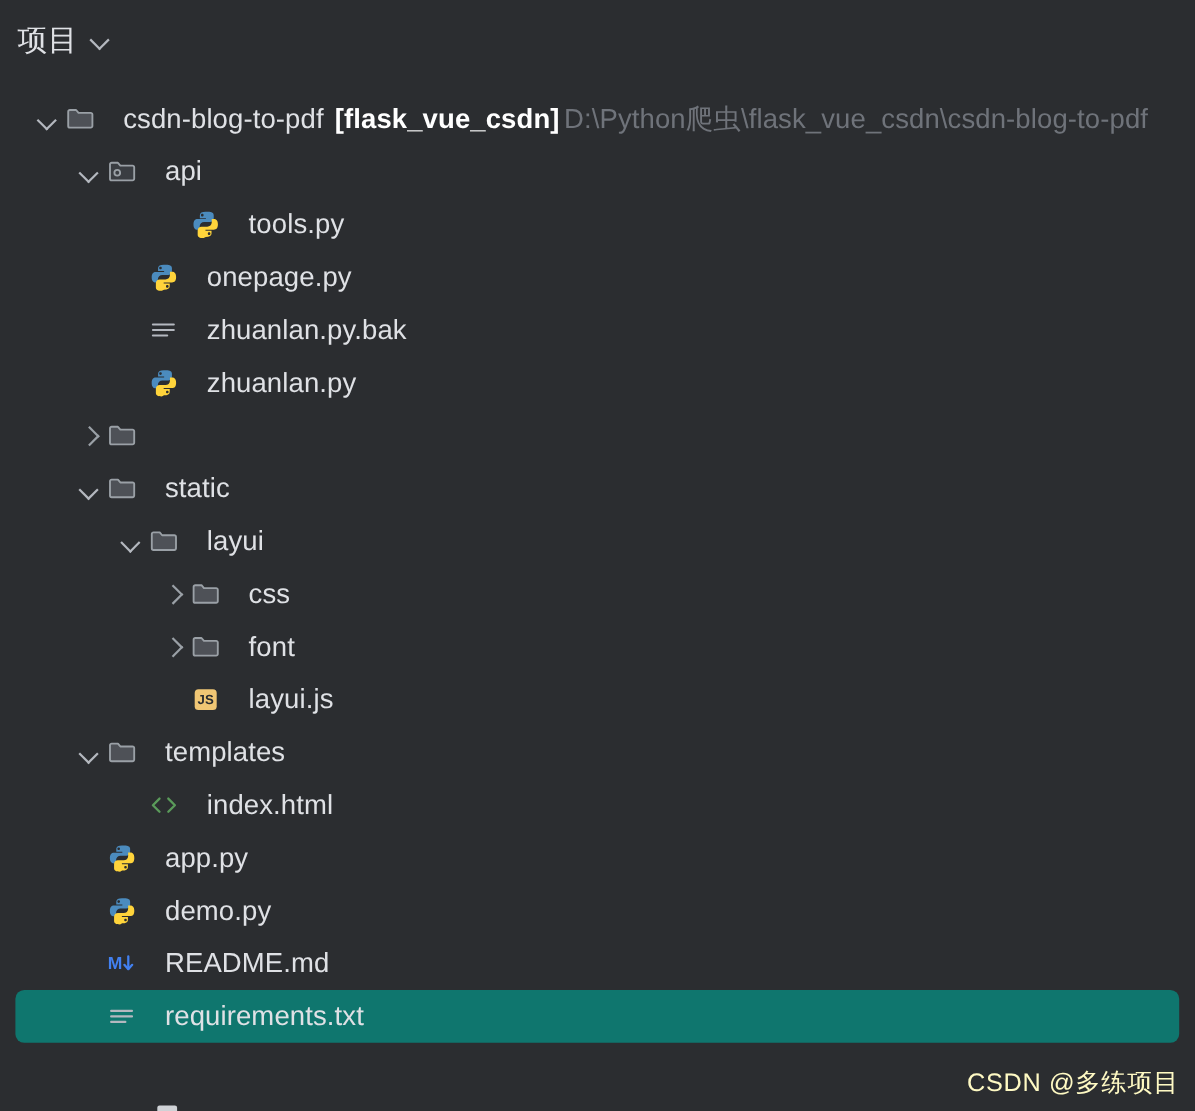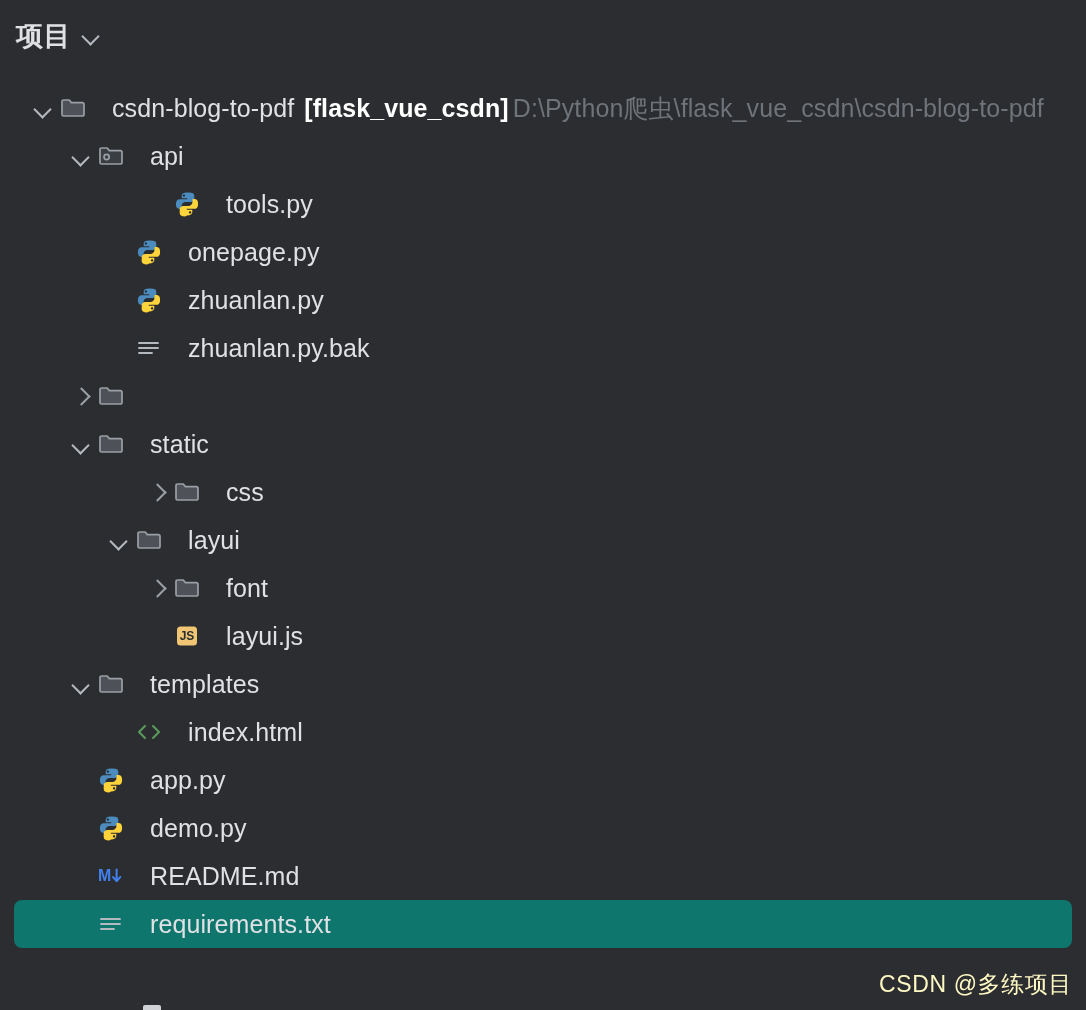--- a/index.html
+++ b/index.html
@@ -35,7 +35,7 @@
   }
   .tw-title {
     font-size: 27px;
-    font-weight: 700;
+    font-weight: 400;
     color: #dfe1e5;
     letter-spacing: 0.5px;
     line-height: 1;

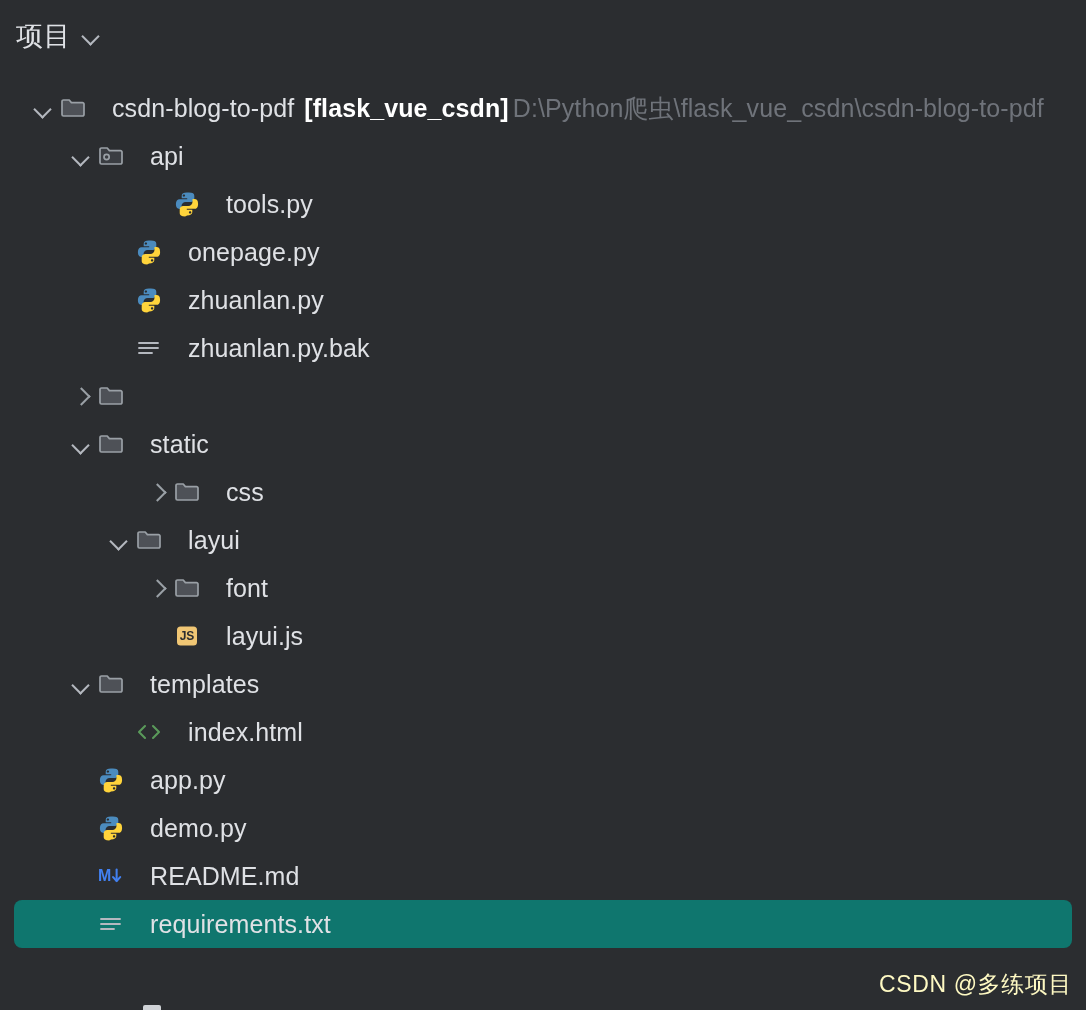--- a/index.html
+++ b/index.html
@@ -227,17 +227,6 @@
         <span class="twisty none"></span>
         <span class="icon">
           <svg width="28" height="28" viewBox="0 0 28 28">
-            <path d="M13.9 2.6c-3.3 0-5.2 1-5.2 3.1v2.6h5.5v0.9H6.6C4.4 9.2 2.9 10.6 2.9 14.1s1.5 4.8 3.7 4.8h1.9v-3c0-2.3 1.8-4 4.1-4h5.2c2 0 3.5-1.5 3.5-3.4V5.7c0-2-1.6-3.1-5.4-3.1zm-3 1.8c0.7 0 1.2 0.5 1.2 1.2s-0.5 1.2-1.2 1.2-1.2-0.5-1.2-1.2 0.5-1.2 1.2-1.2z" fill="#4b8bbe"></path>
-            <path d="M14.1 25.4c3.3 0 5.2-1 5.2-3.1v-2.6h-5.5v-0.9h7.6c2.2 0 3.7-1.4 3.7-4.9s-1.5-4.8-3.7-4.8h-1.9v3c0 2.3-1.8 4-4.1 4H10.2c-2 0-3.5 1.5-3.5 3.4v3.8c0 2 1.6 3.1 5.4 3.1zm3-1.8c-0.7 0-1.2-0.5-1.2-1.2s0.5-1.2 1.2-1.2 1.2 0.5 1.2 1.2-0.5 1.2-1.2 1.2z" fill="#ffd43b"></path>
-          </svg>
-        </span>
-        <span class="label">zhuanlan.py</span>
-      </div>
-      <div class="row">
-        <span class="indent" style="width: 90px;"></span>
-        <span class="twisty none"></span>
-        <span class="icon">
-          <svg width="28" height="28" viewBox="0 0 28 28">
             <g stroke="#b4b8bf" stroke-width="1.9" stroke-linecap="round">
               <line x1="4" y1="9" x2="23" y2="9"></line>
               <line x1="4" y1="14" x2="23" y2="14"></line>
@@ -246,6 +235,17 @@
           </svg>
         </span>
         <span class="label">zhuanlan.py.bak</span>
+      </div>
+      <div class="row">
+        <span class="indent" style="width: 90px;"></span>
+        <span class="twisty none"></span>
+        <span class="icon">
+          <svg width="28" height="28" viewBox="0 0 28 28">
+            <path d="M13.9 2.6c-3.3 0-5.2 1-5.2 3.1v2.6h5.5v0.9H6.6C4.4 9.2 2.9 10.6 2.9 14.1s1.5 4.8 3.7 4.8h1.9v-3c0-2.3 1.8-4 4.1-4h5.2c2 0 3.5-1.5 3.5-3.4V5.7c0-2-1.6-3.1-5.4-3.1zm-3 1.8c0.7 0 1.2 0.5 1.2 1.2s-0.5 1.2-1.2 1.2-1.2-0.5-1.2-1.2 0.5-1.2 1.2-1.2z" fill="#4b8bbe"></path>
+            <path d="M14.1 25.4c3.3 0 5.2-1 5.2-3.1v-2.6h-5.5v-0.9h7.6c2.2 0 3.7-1.4 3.7-4.9s-1.5-4.8-3.7-4.8h-1.9v3c0 2.3-1.8 4-4.1 4H10.2c-2 0-3.5 1.5-3.5 3.4v3.8c0 2 1.6 3.1 5.4 3.1zm3-1.8c-0.7 0-1.2-0.5-1.2-1.2s0.5-1.2 1.2-1.2 1.2 0.5 1.2 1.2-0.5 1.2-1.2 1.2z" fill="#ffd43b"></path>
+          </svg>
+        </span>
+        <span class="label">zhuanlan.py</span>
       </div>
       <div class="row">
         <span class="indent" style="width: 52px;"></span>

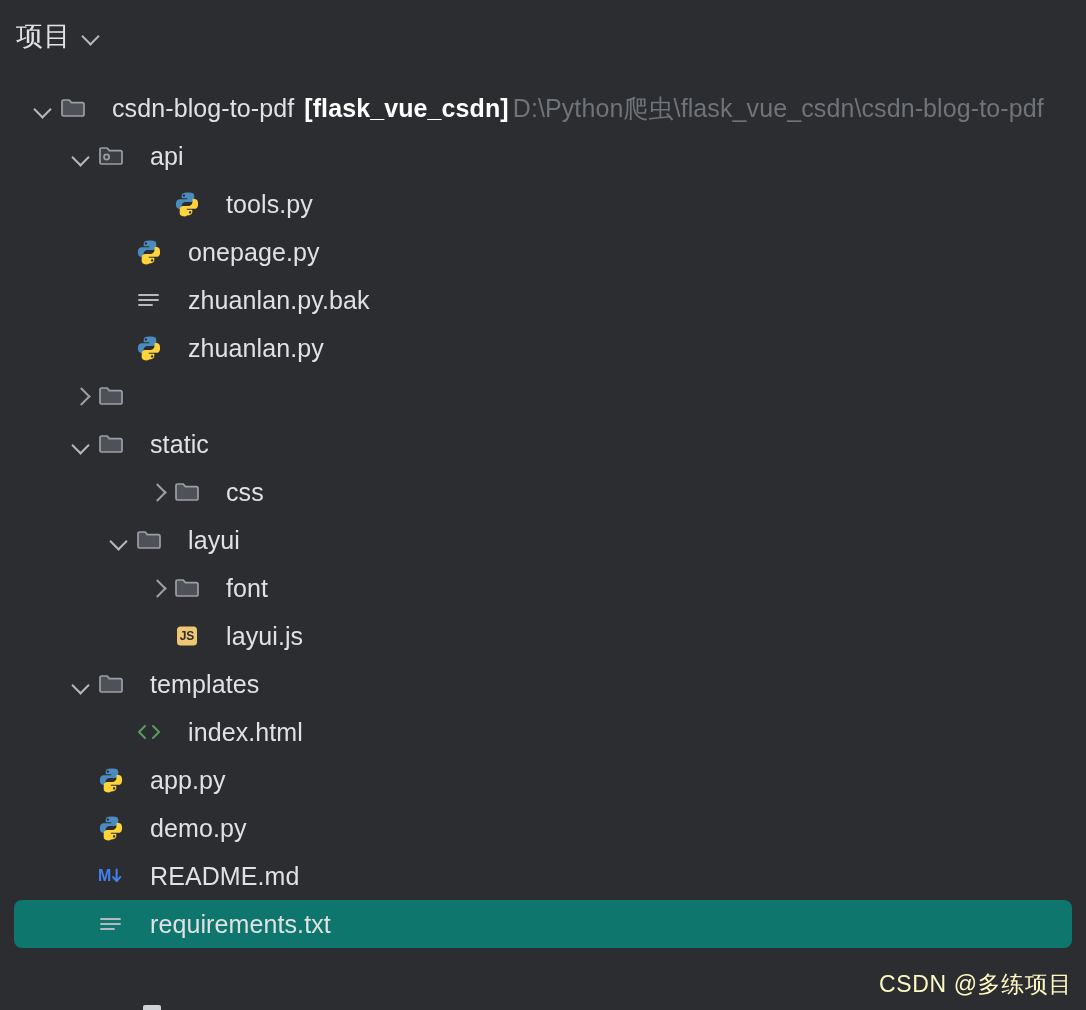--- a/index.html
+++ b/index.html
@@ -267,6 +267,16 @@
         <span class="label">static</span>
       </div>
       <div class="row">
+        <span class="indent" style="width: 90px;"></span>
+        <span class="twisty expanded"></span>
+        <span class="icon">
+          <svg width="28" height="28" viewBox="0 0 28 28">
+            <path d="M3 7.5 A1.5 1.5 0 0 1 4.5 6 H10.2 L12.4 8.6 H23.5 A1.5 1.5 0 0 1 25 10.1 V20.5 A1.5 1.5 0 0 1 23.5 22 H4.5 A1.5 1.5 0 0 1 3 20.5 Z" fill="#4e5157" stroke="#9aa0a6" stroke-width="1.7" stroke-linejoin="round"></path>
+          </svg>
+        </span>
+        <span class="label">layui</span>
+      </div>
+      <div class="row">
         <span class="indent" style="width: 128px;"></span>
         <span class="twisty collapsed"></span>
         <span class="icon">
@@ -275,16 +285,6 @@
           </svg>
         </span>
         <span class="label">css</span>
-      </div>
-      <div class="row">
-        <span class="indent" style="width: 90px;"></span>
-        <span class="twisty expanded"></span>
-        <span class="icon">
-          <svg width="28" height="28" viewBox="0 0 28 28">
-            <path d="M3 7.5 A1.5 1.5 0 0 1 4.5 6 H10.2 L12.4 8.6 H23.5 A1.5 1.5 0 0 1 25 10.1 V20.5 A1.5 1.5 0 0 1 23.5 22 H4.5 A1.5 1.5 0 0 1 3 20.5 Z" fill="#4e5157" stroke="#9aa0a6" stroke-width="1.7" stroke-linejoin="round"></path>
-          </svg>
-        </span>
-        <span class="label">layui</span>
       </div>
       <div class="row">
         <span class="indent" style="width: 128px;"></span>

